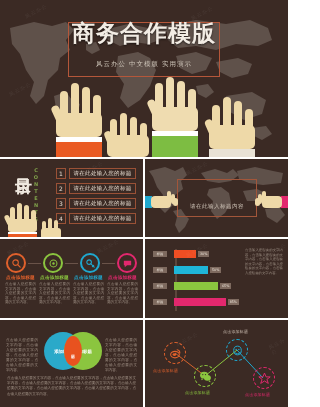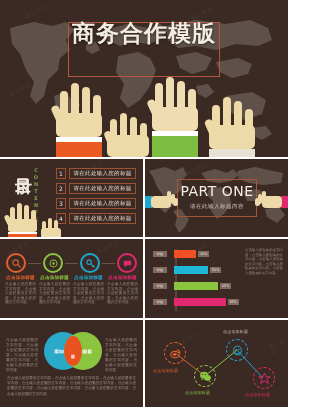--- a/index.html
+++ b/index.html
@@ -247,6 +247,7 @@
 
     <div class="title-box"></div>
     <div class="cover-title">商务合作模版</div>
+    <div class="cover-sub-cn">风云办公      中文模版      实用演示</div>
 
     <svg class="hands" viewBox="0 0 288 80" preserveAspectRatio="none">
 

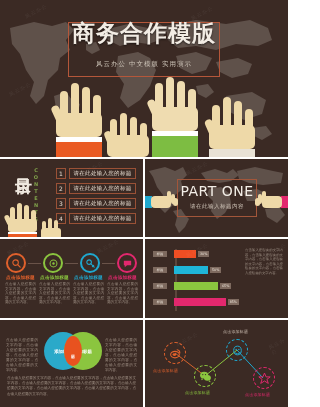--- a/index.html
+++ b/index.html
@@ -357,7 +357,6 @@
       </svg>
     </div>
     <div class="po-box"></div>
-    <div class="po-title">PART ONE</div>
     <div class="po-sub">请在此输入标题内容</div>
 
     <svg class="po-hand-l" viewBox="0 0 34 26">

